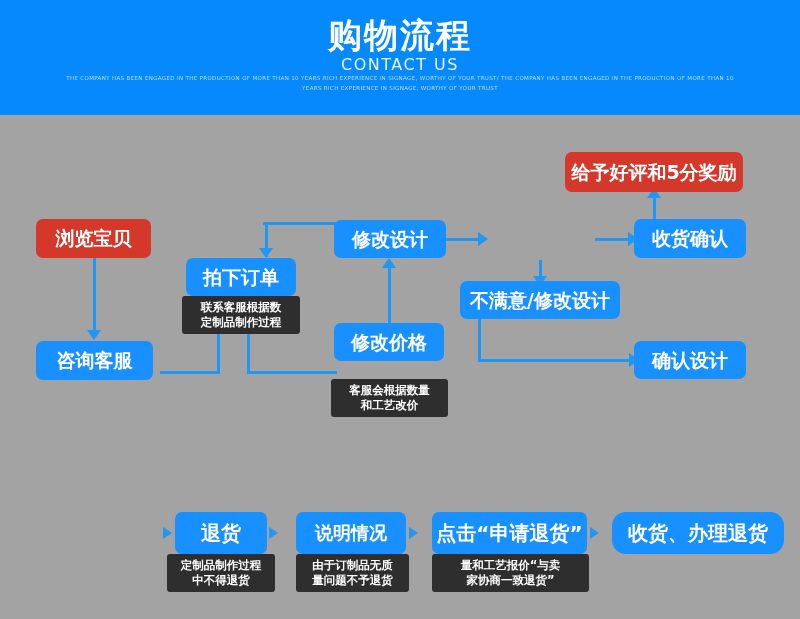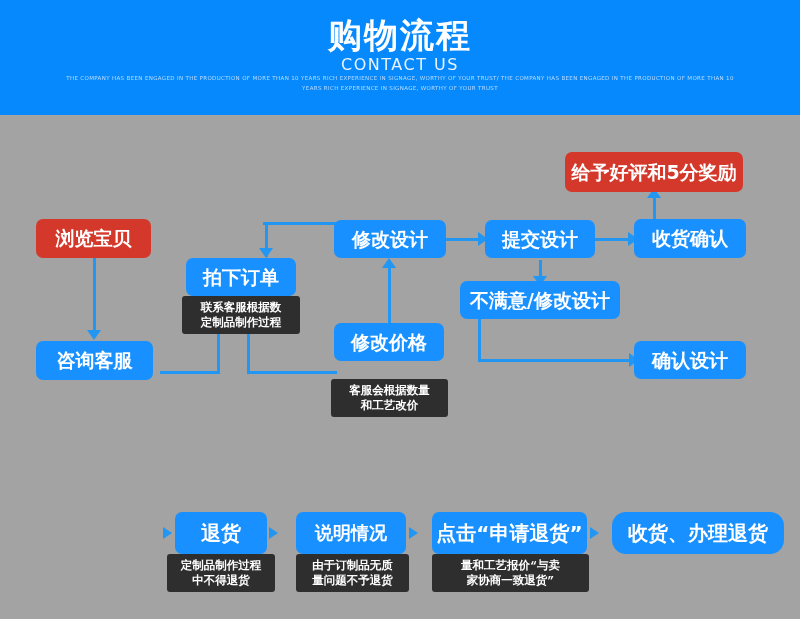--- a/index.html
+++ b/index.html
@@ -200,9 +200,6 @@
     <span>修改设计</span>
   </div>
 
-  <div class="node blue" style="left:485px; top:220px; width:110px; height:38px; font-size:19px;">
-    <span>提交设计</span>
-  </div>
 
   <div class="node blue" style="left:460px; top:281px; width:160px; height:38px; font-size:19px;">
     <span>不满意/修改设计</span>

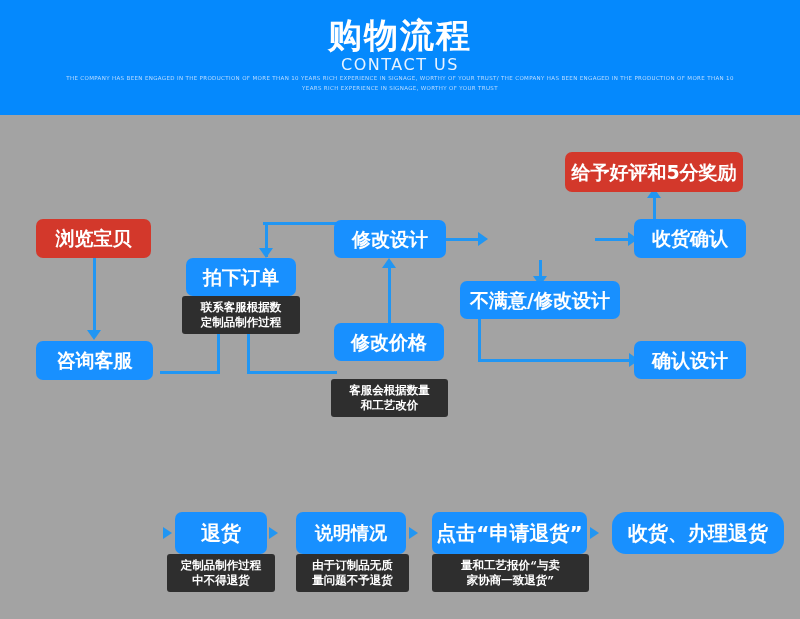--- a/index.html
+++ b/index.html
@@ -85,7 +85,6 @@
     align-items: center;
     justify-content: center;
     padding: 2px 0;
-    font-family: Liberation Mono, monospace;
   }
   .note span { display: block; width: 100%; }
 

